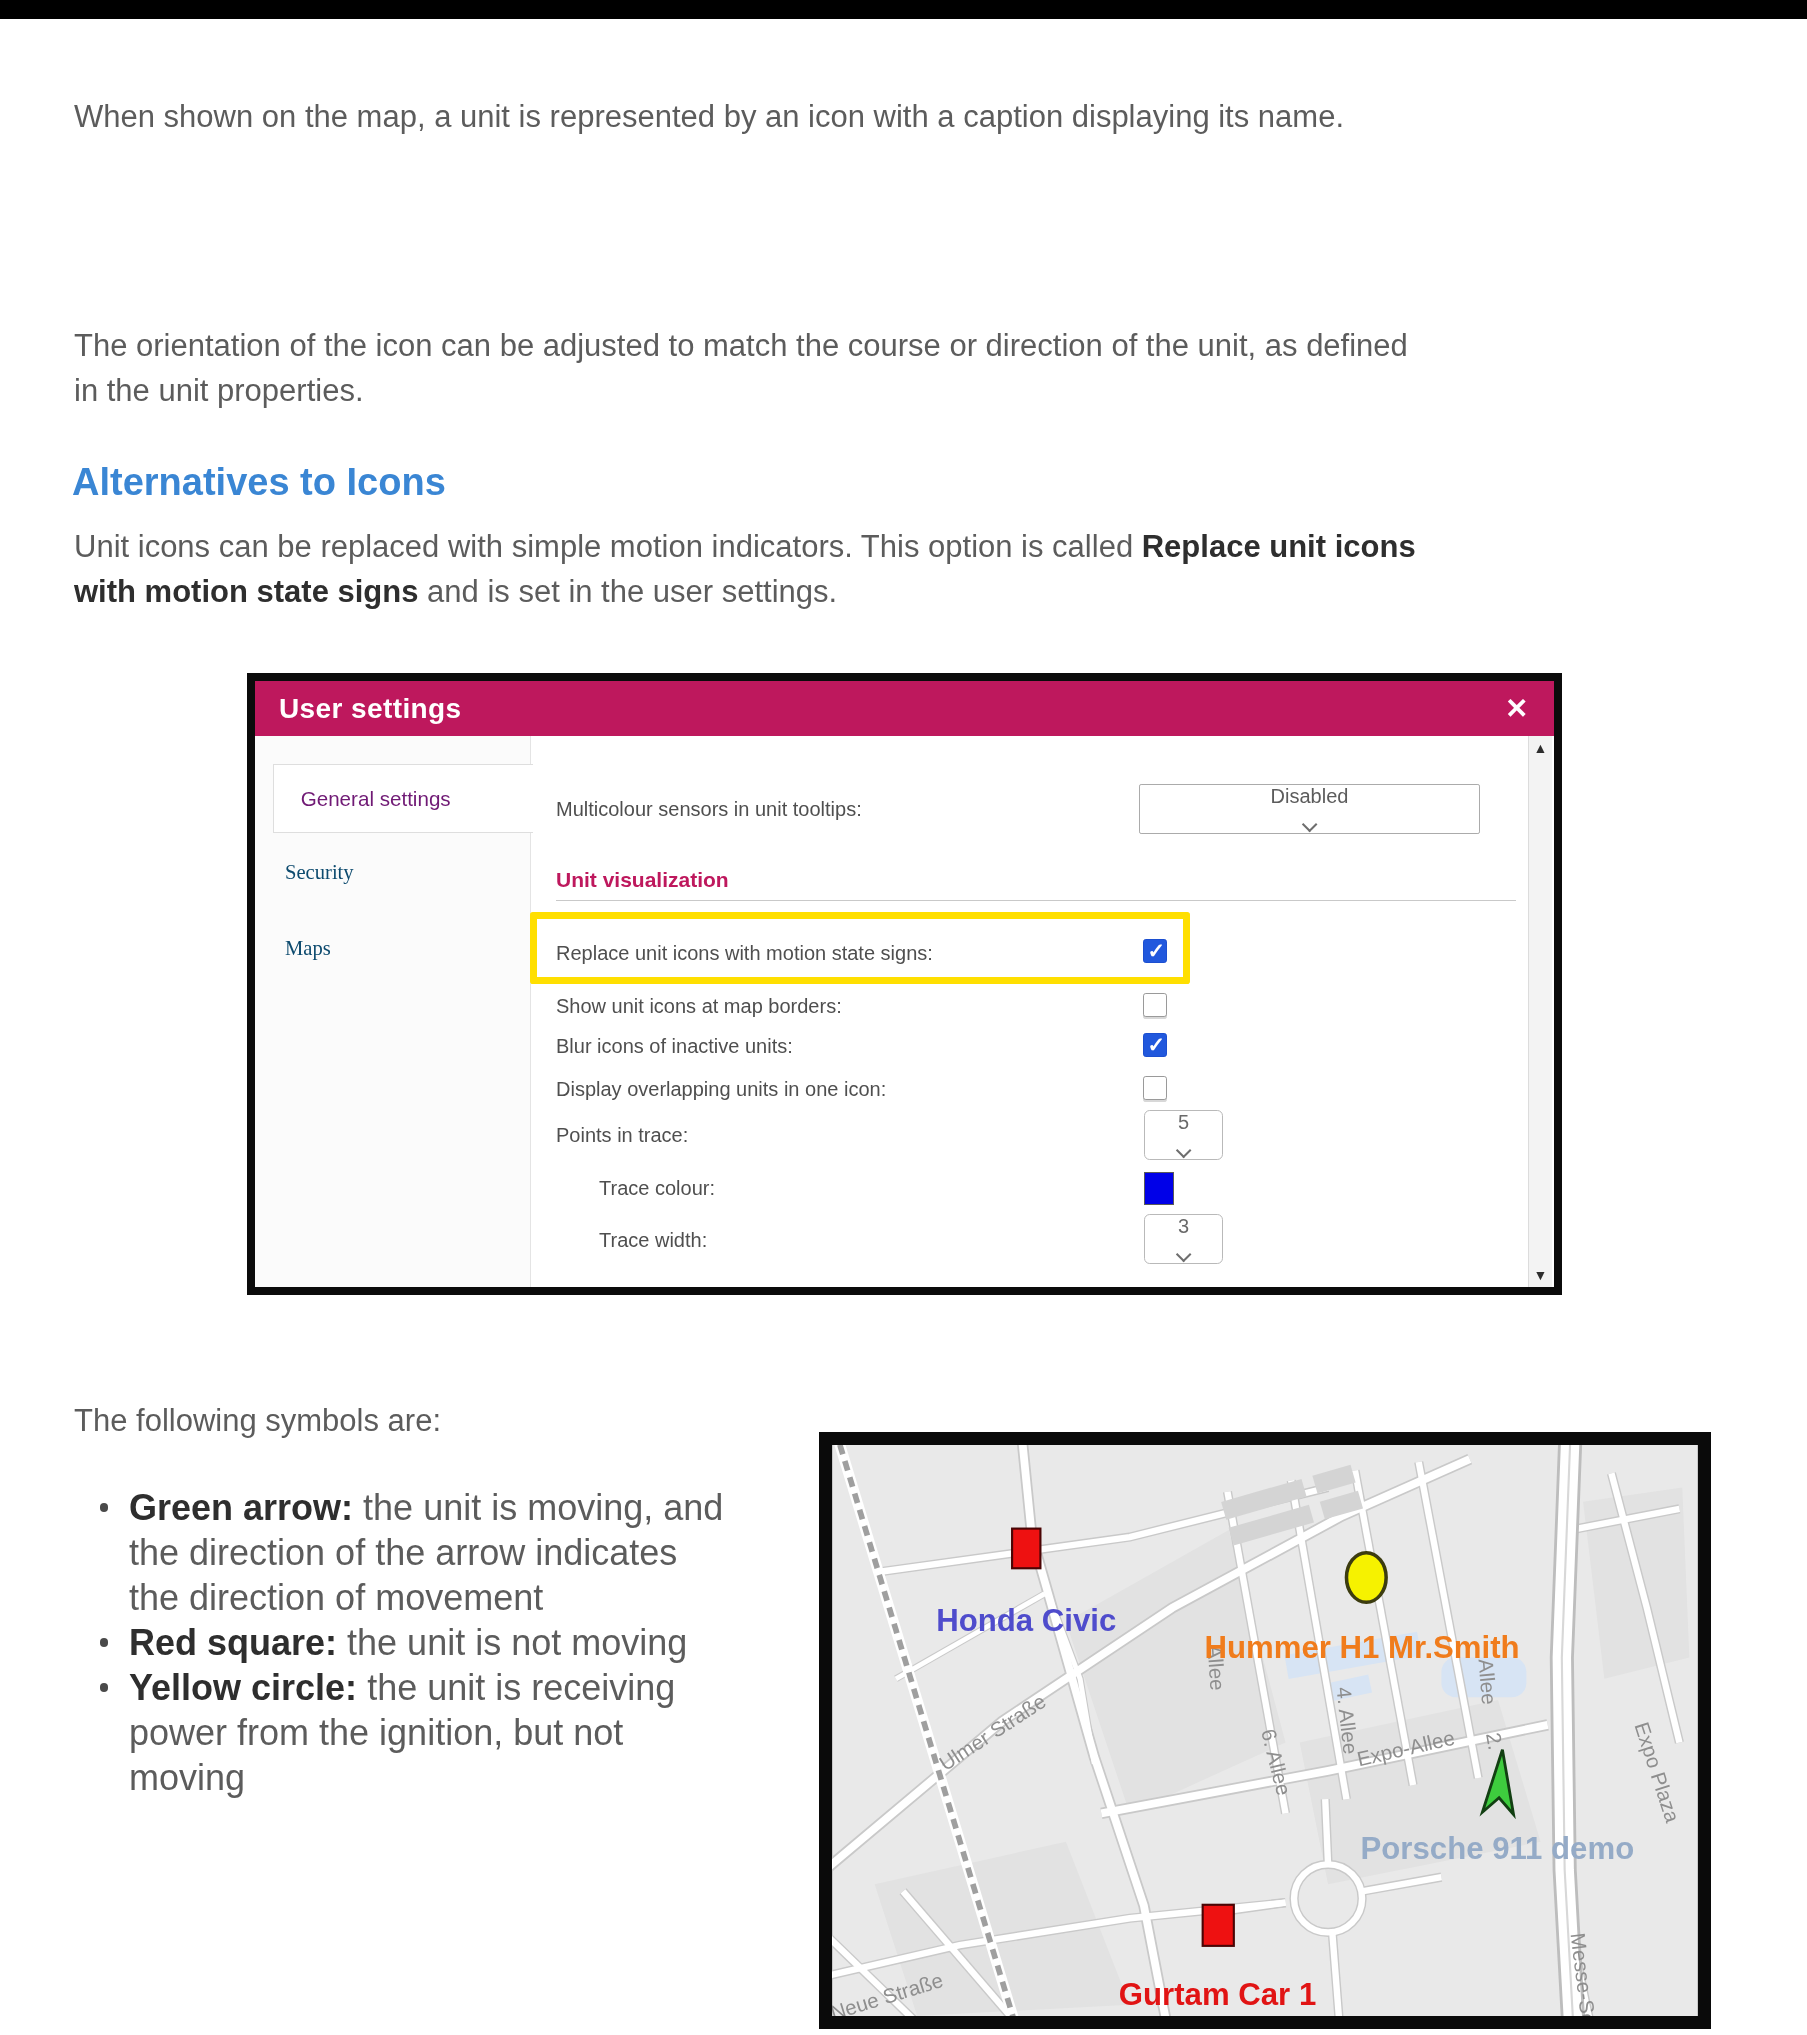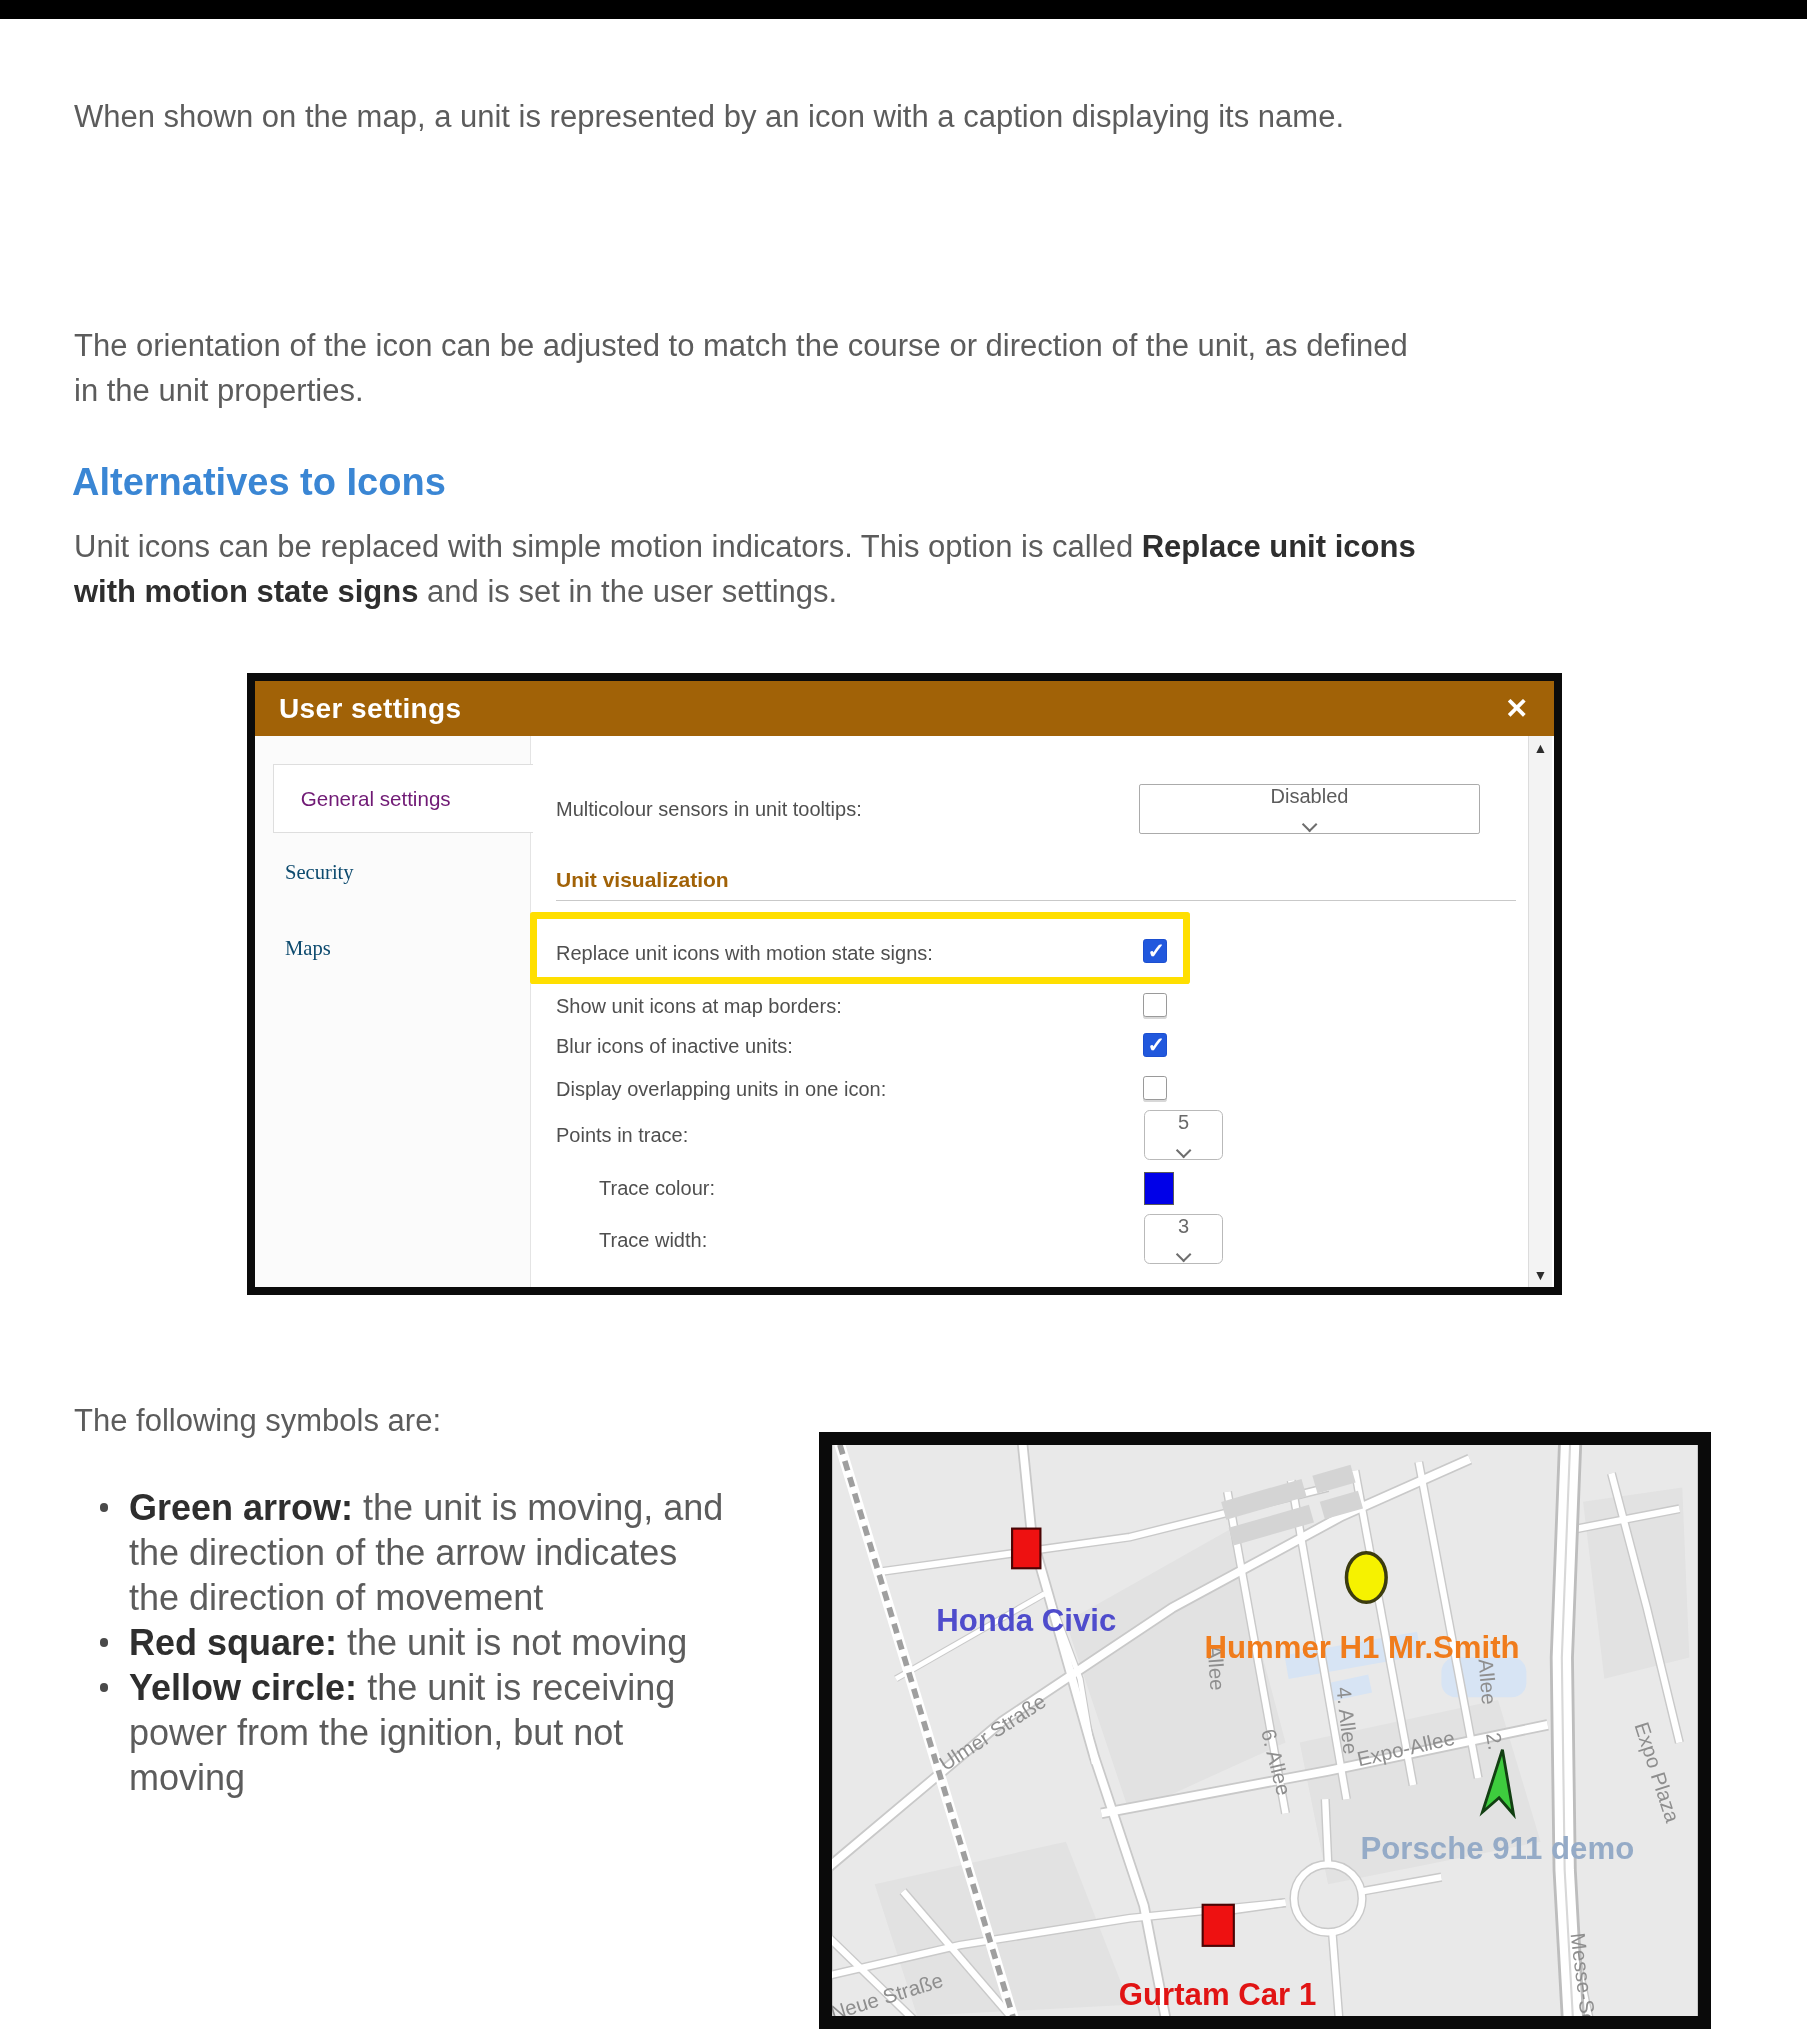--- a/index.html
+++ b/index.html
@@ -44,7 +44,7 @@
     background:#ffffff; border:8.5px solid #0b0b0b;
   }
   .dlg-titlebar {
-    position:absolute; left:0; top:0; width:100%; height:55px; background:#a16207;
+    position:absolute; left:0; top:0; width:100%; height:55px; background:#be185d;
     display:flex; align-items:center; justify-content:space-between; padding:0 25.5px 0 24px;
   }
   .dlg-title { color:#ffffff; font-size:28px; font-weight:700; letter-spacing:0.4px; }

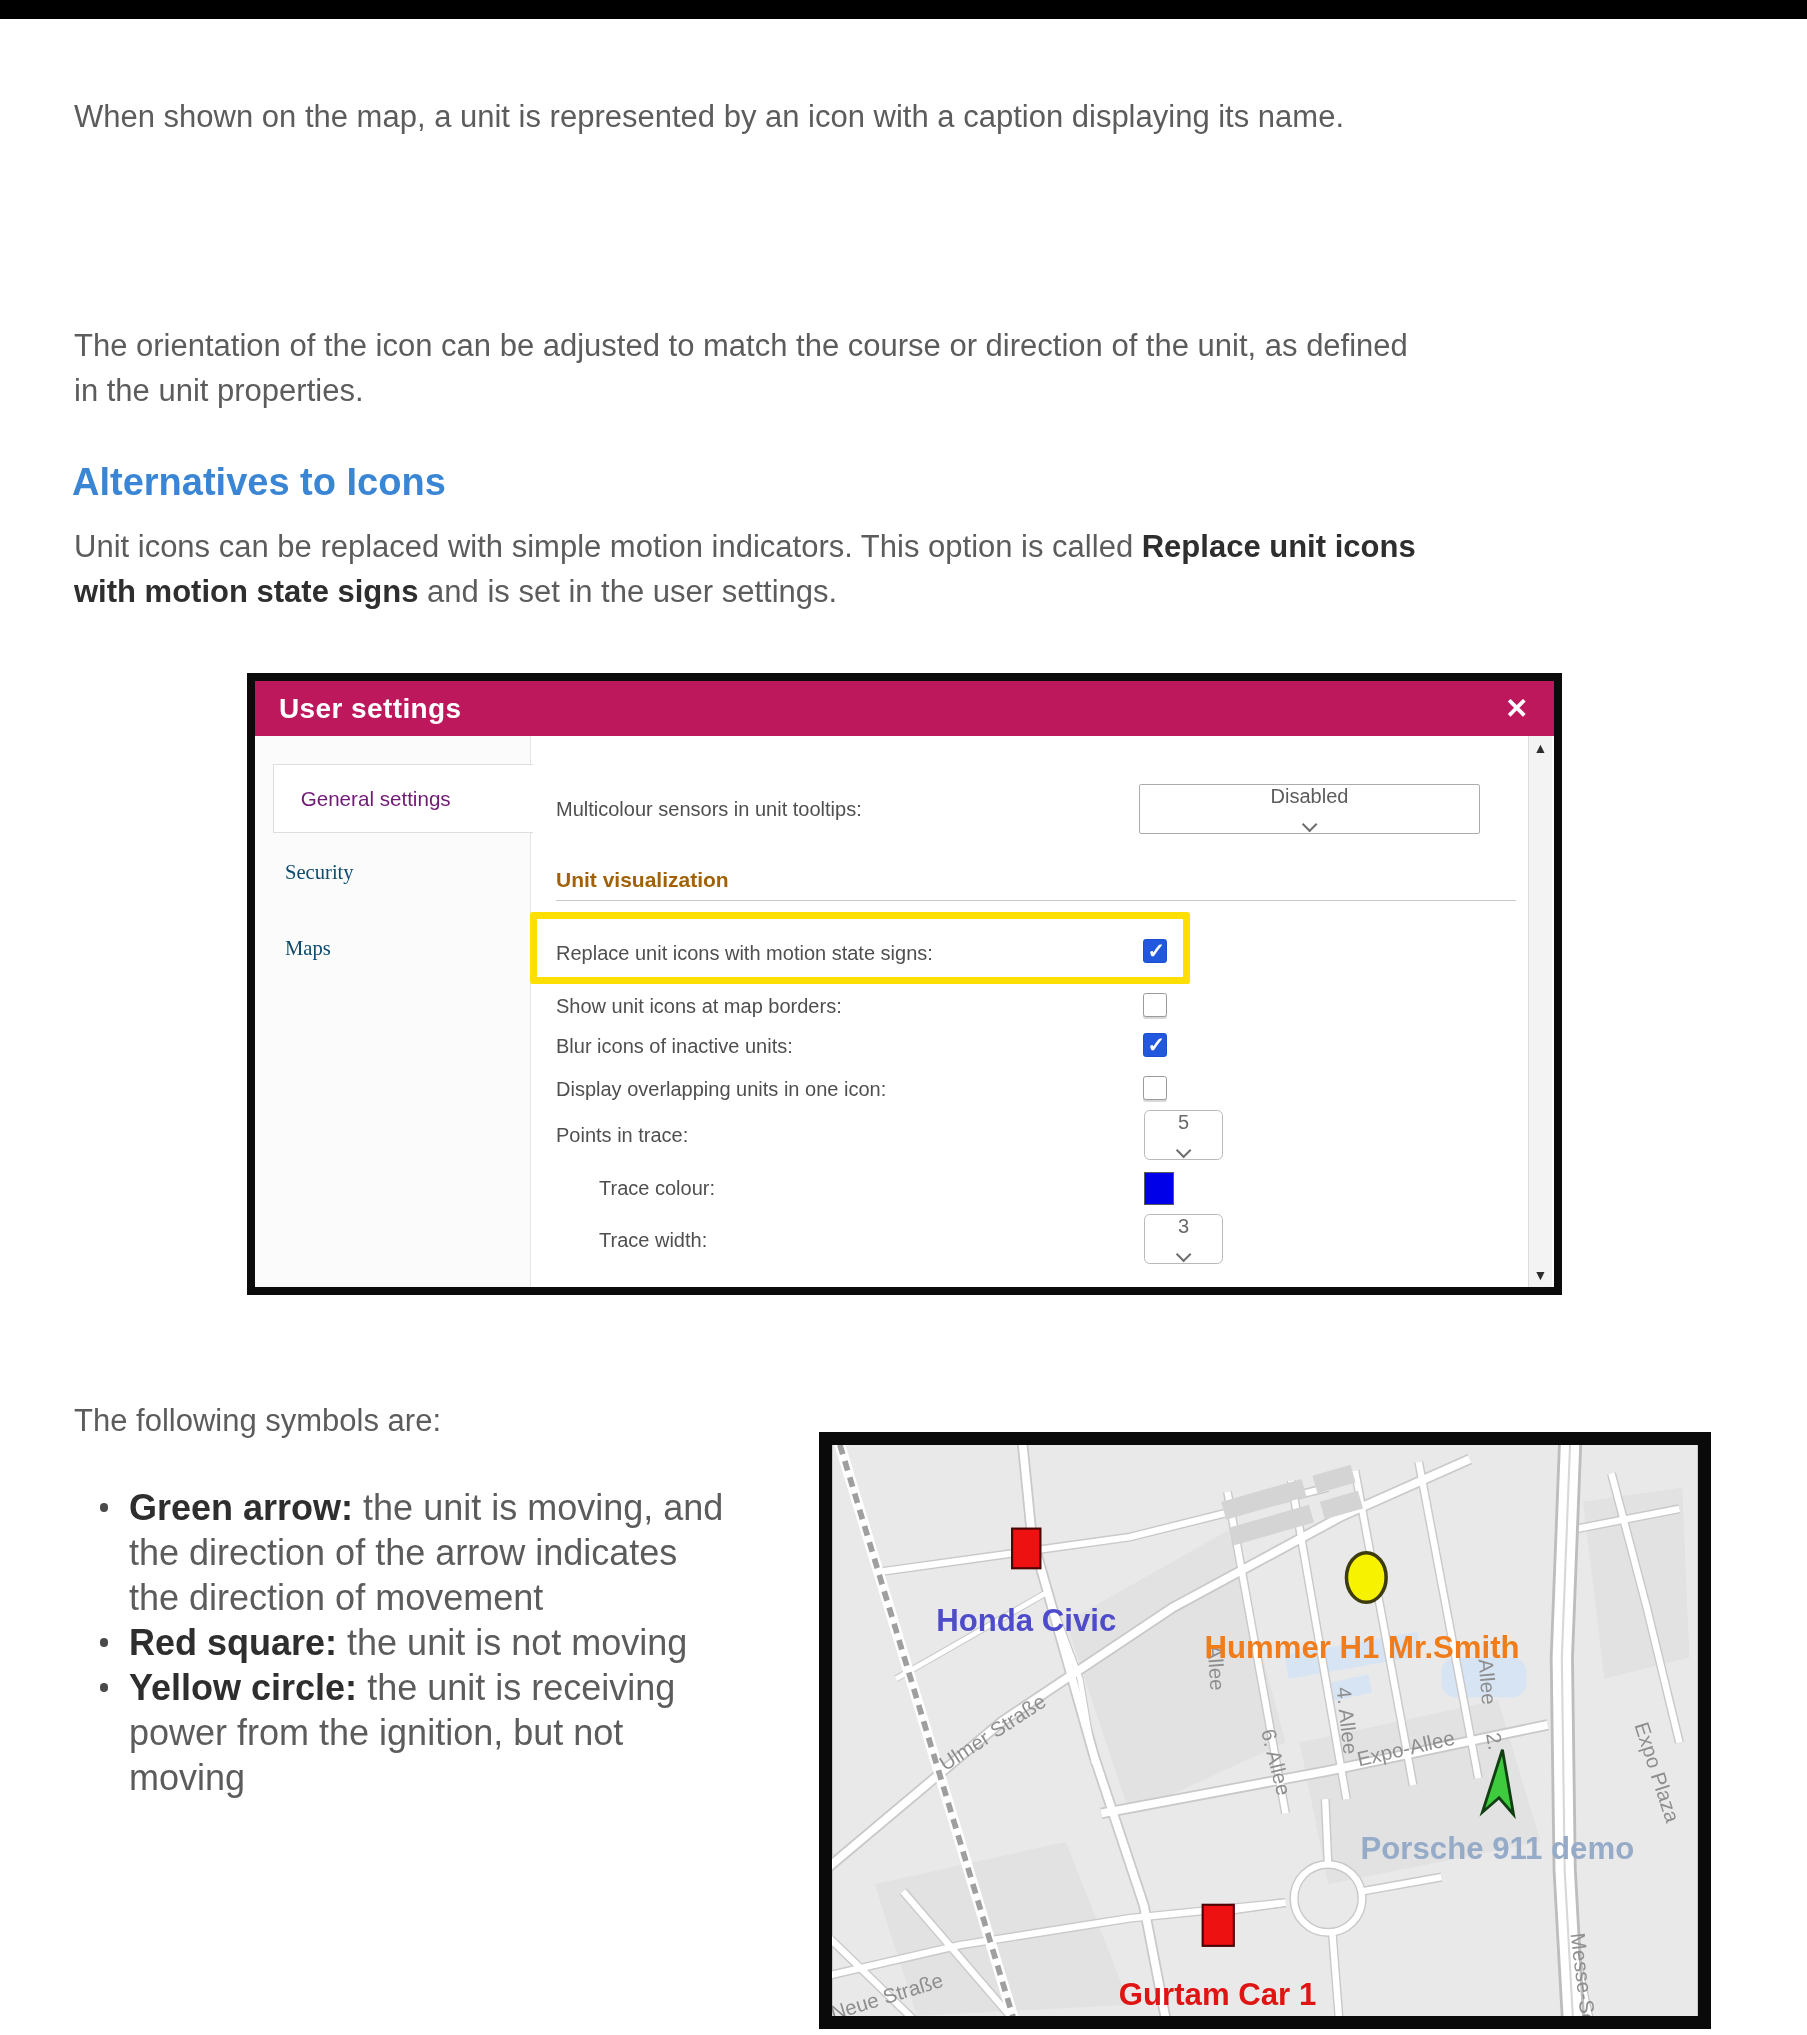--- a/index.html
+++ b/index.html
@@ -67,7 +67,7 @@
 
   .dlg-row-label { position:absolute; left:301px; font-size:20px; color:#4f4f4f; }
   .dlg-row-label.indent { left:344px; }
-  .dlg-section-header { position:absolute; left:301px; top:132px; font-size:21px; font-weight:700; color:#a16207; }
+  .dlg-section-header { position:absolute; left:301px; top:132px; font-size:21px; font-weight:700; color:#be185d; }
   .dlg-hr { position:absolute; left:301px; top:164px; width:960px; height:1.4px; background:#c9c9c9; }
 
   .highlight-box {

